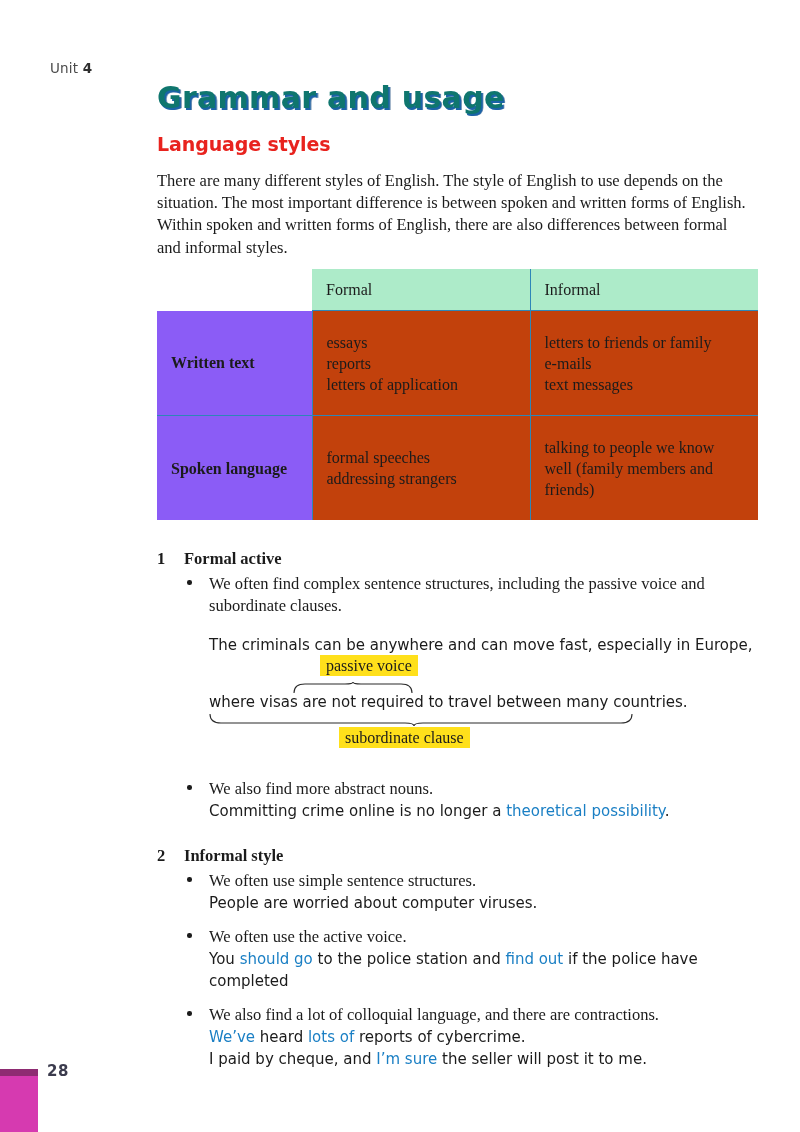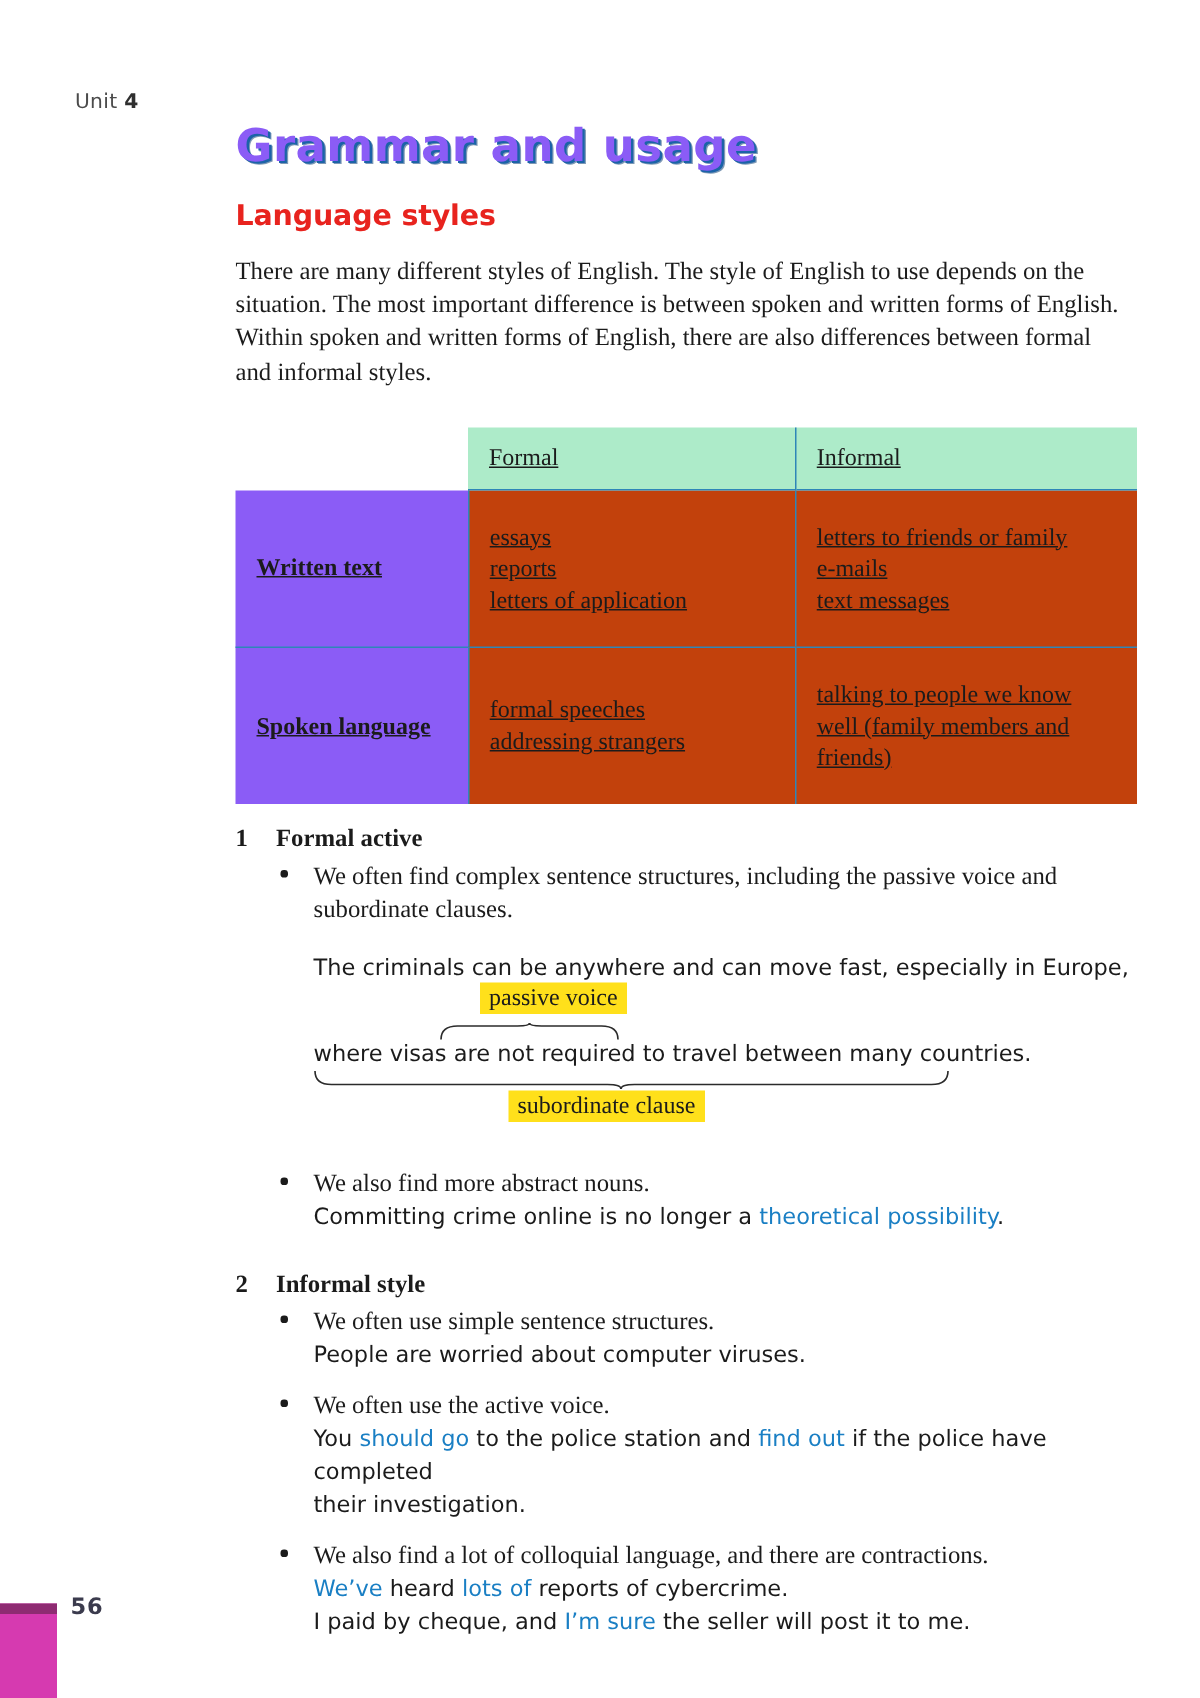--- a/index.html
+++ b/index.html
@@ -65,7 +65,7 @@
     font-weight: 700;
     font-size: 30px;
     letter-spacing: .3px;
-    color: #8b5cf6;
+    color: #0f766e;
     text-shadow:
        1.6px 1.6px 0 #1b63a8,
        2.4px 2.4px 0 rgba(20,70,120,.55);

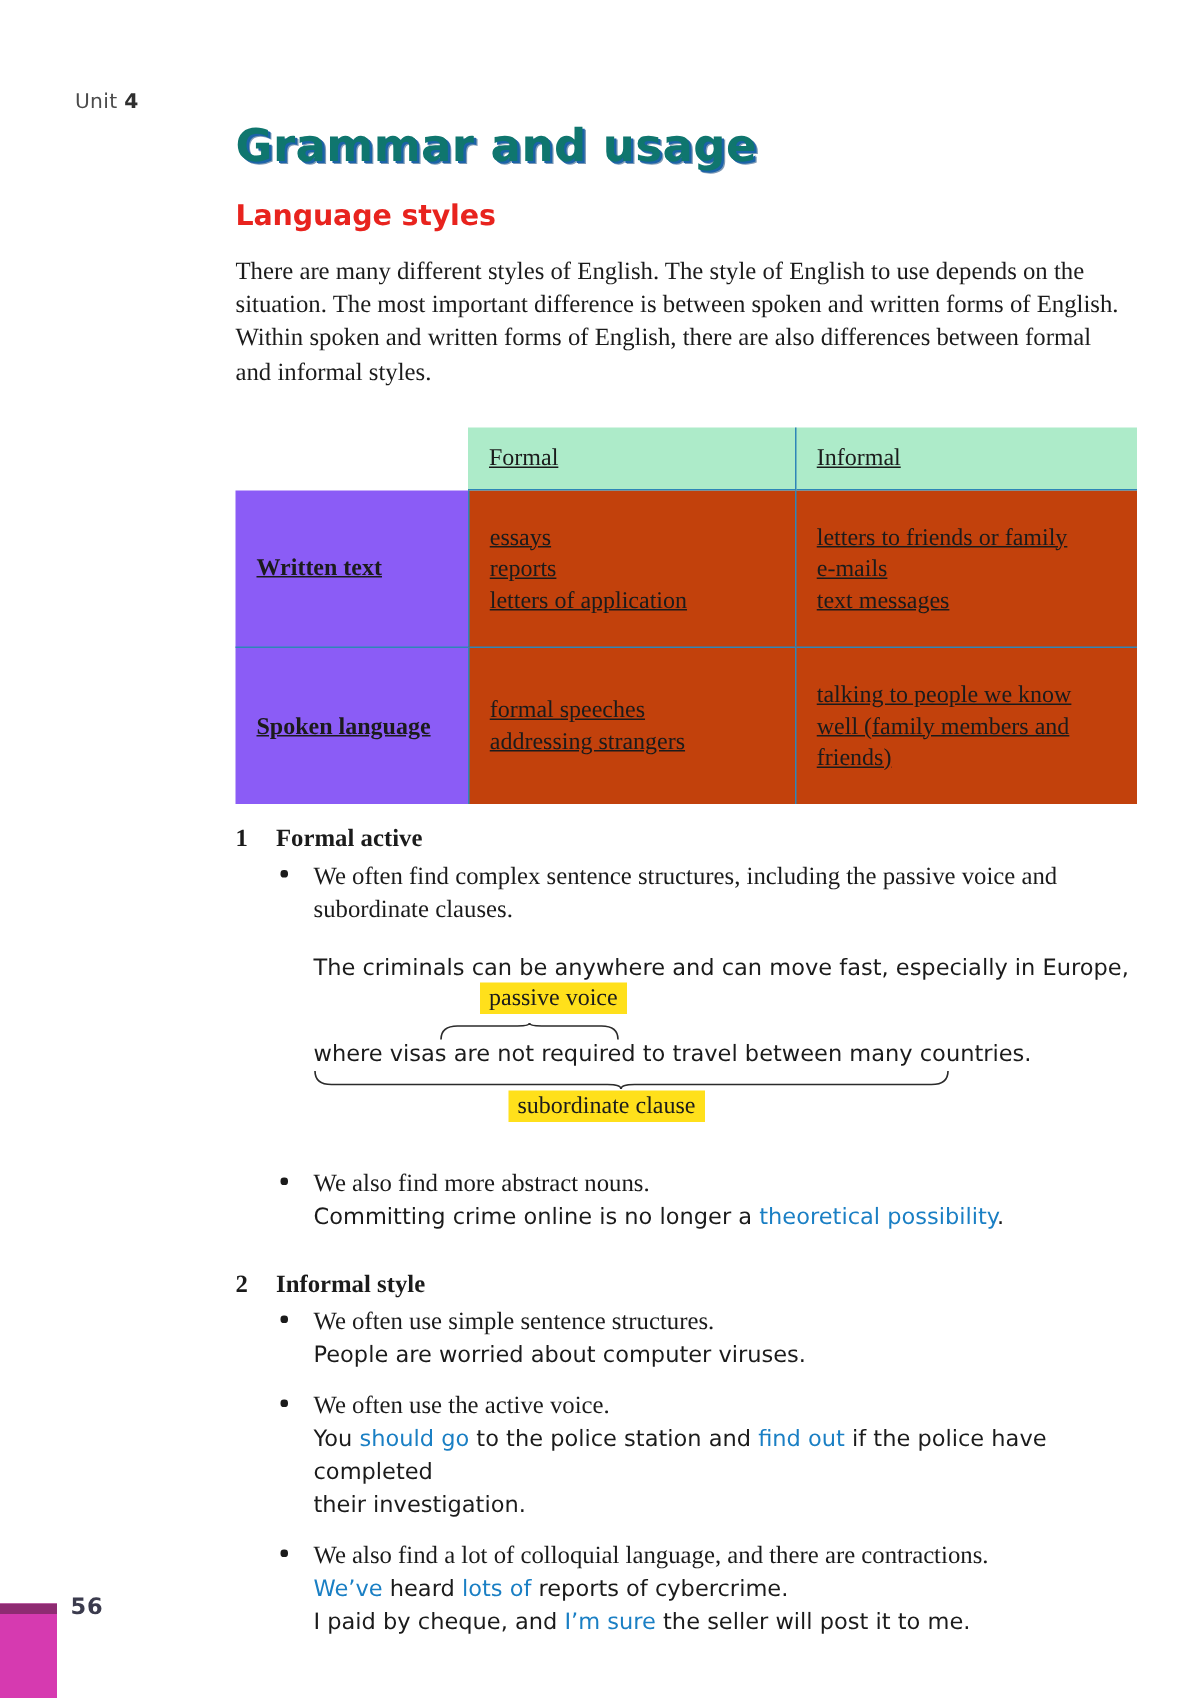--- a/index.html
+++ b/index.html
@@ -96,11 +96,10 @@
   .styles-table {
     position: absolute;
     left: 157px;
-    top: 285px;
+    top: 269px;
     width: 601px;
     border-collapse: collapse;
     table-layout: fixed;
-    text-decoration: underline;
   }
   .styles-table td, .styles-table th {
     vertical-align: middle;

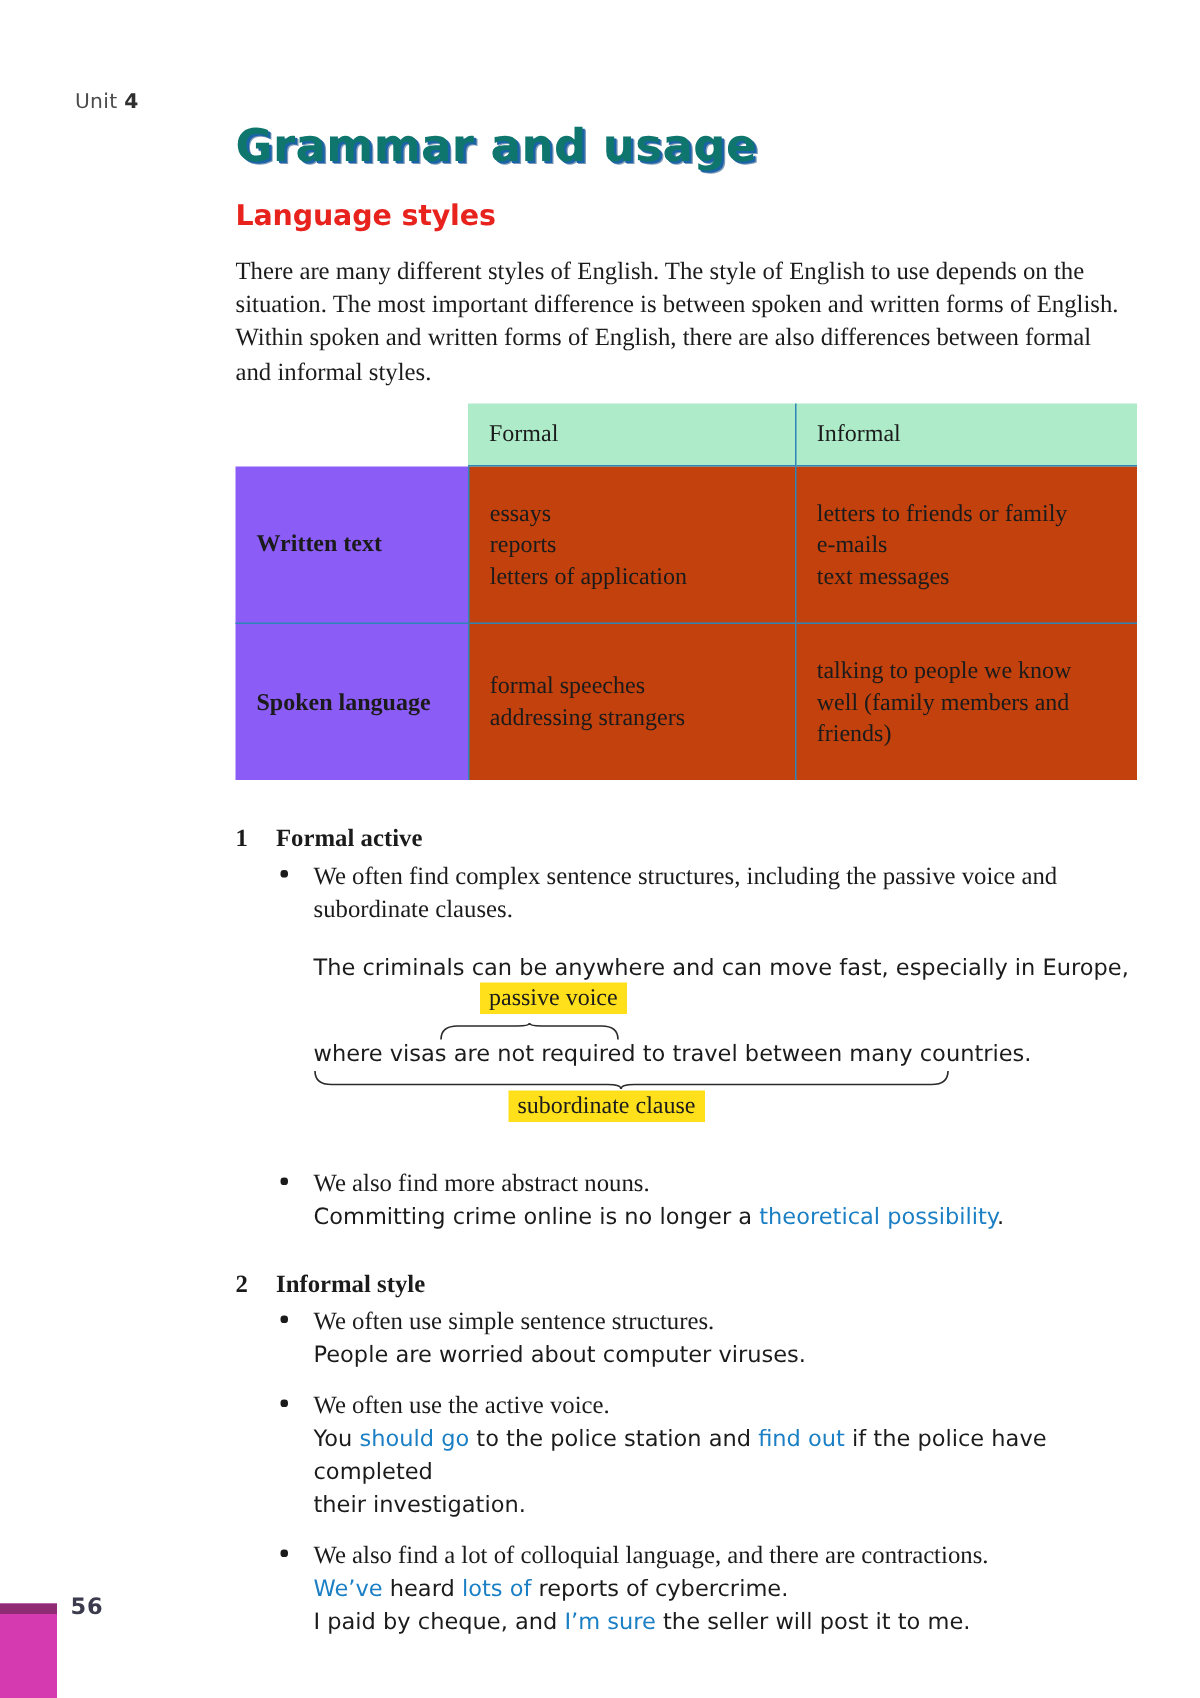--- a/index.html
+++ b/index.html
@@ -329,7 +329,6 @@
     <div class="sans-line">
       <span>You </span><span class="kw">should go</span><span> to the police station and </span><span class="kw">find out</span><span> if the police have completed</span>
     </div>
-    <div class="sans-line">their investigation.</div>
   </div>
 
   <div class="bullet-row" style="margin-top:12px;">

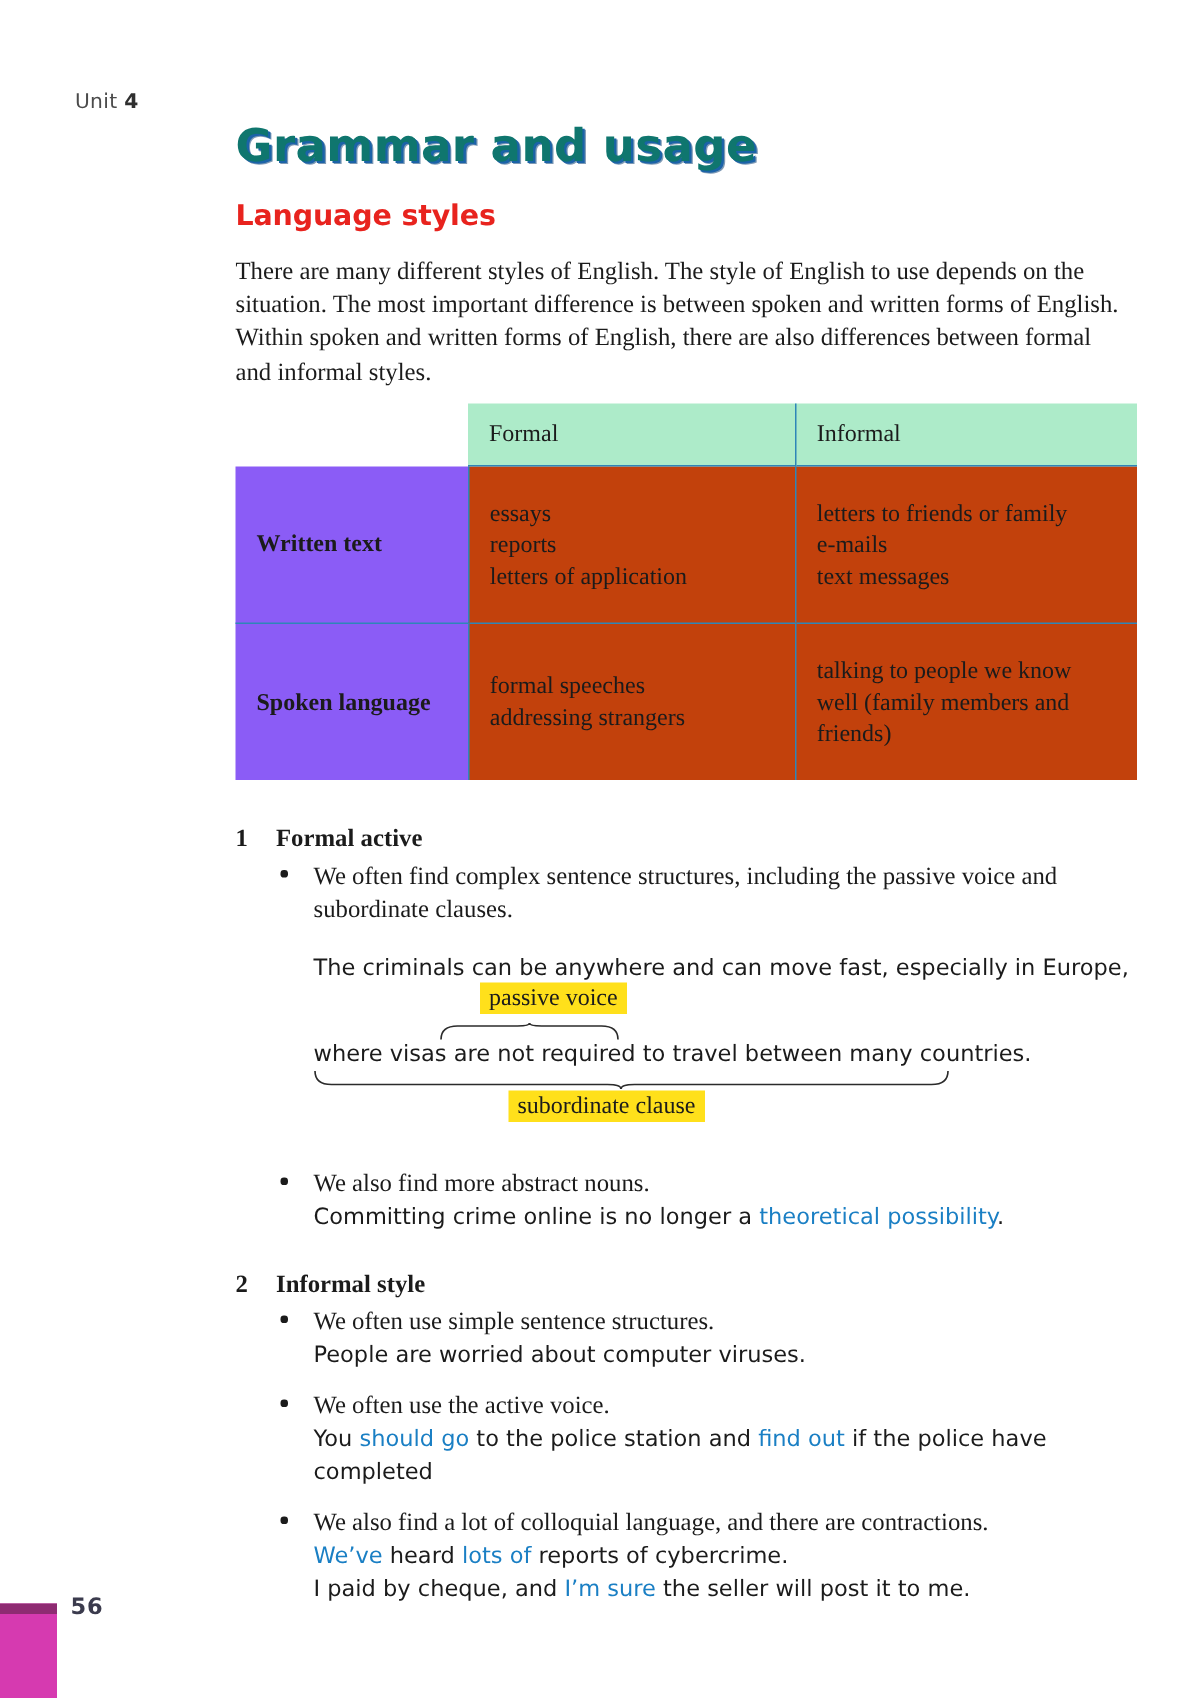--- a/index.html
+++ b/index.html
@@ -343,7 +343,7 @@
   </div>
 </div>
 
-<div class="page-number">56</div>
+<div class="page-number">28</div>
 <div class="edge-tab"></div>
 <div class="edge-tab-cap"></div>
 

